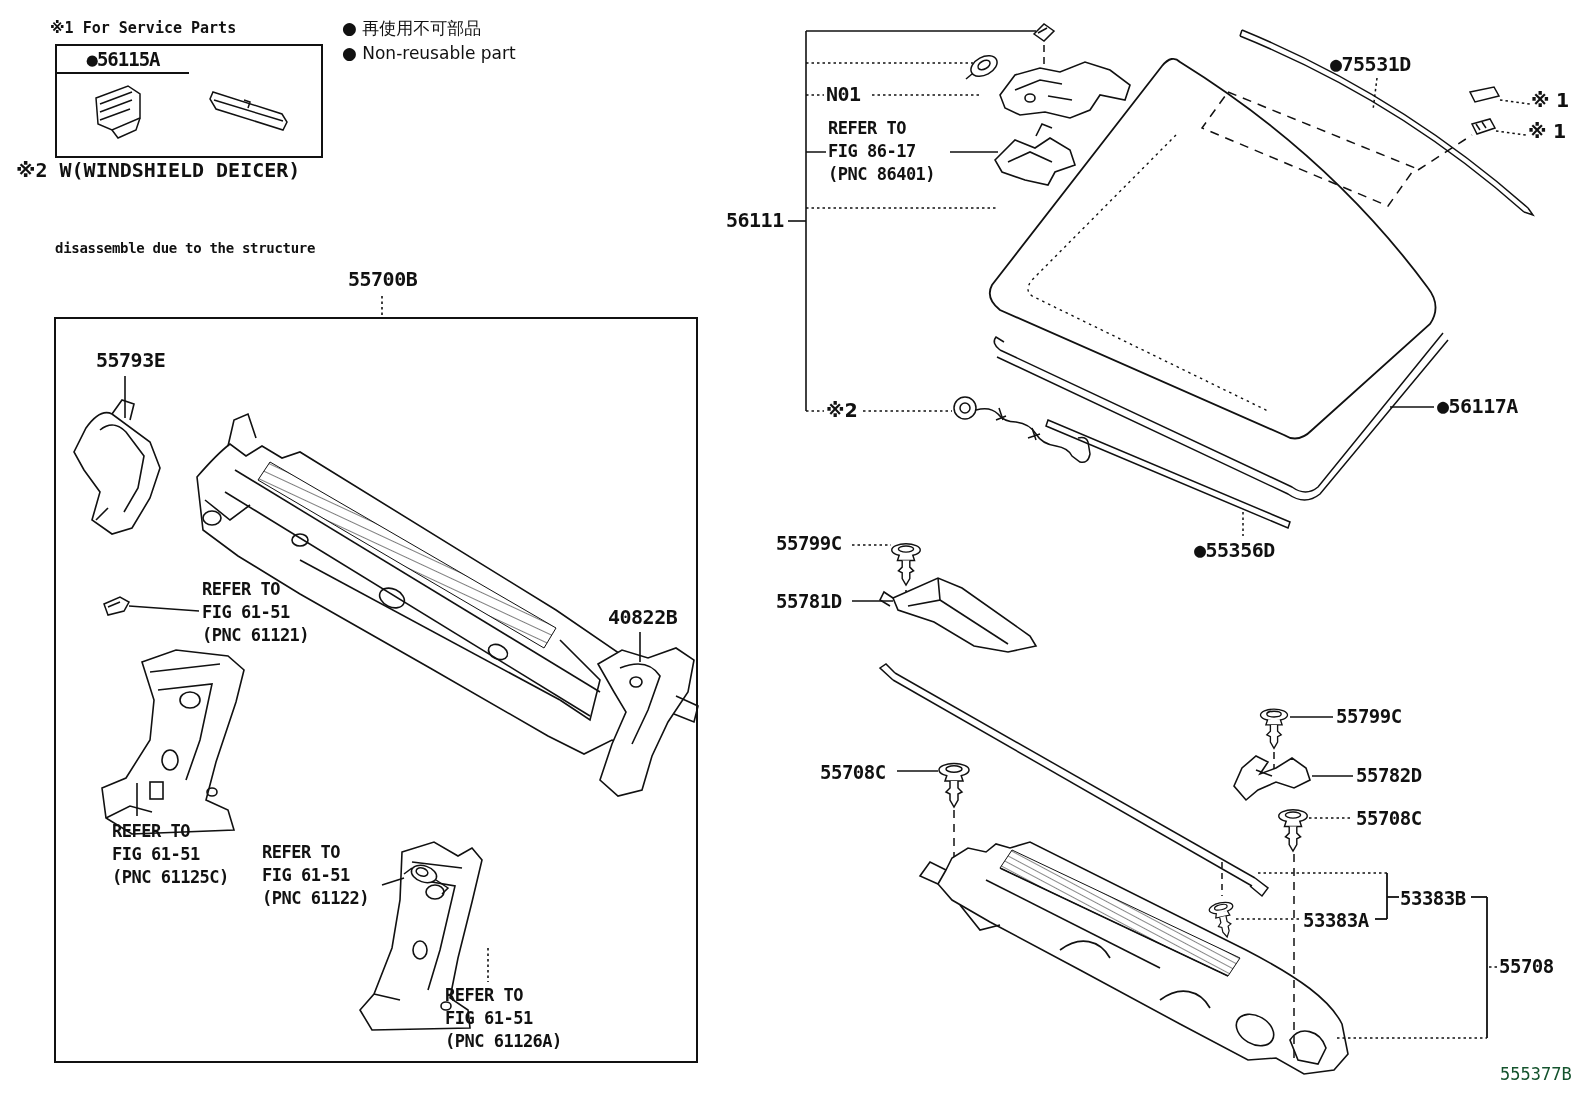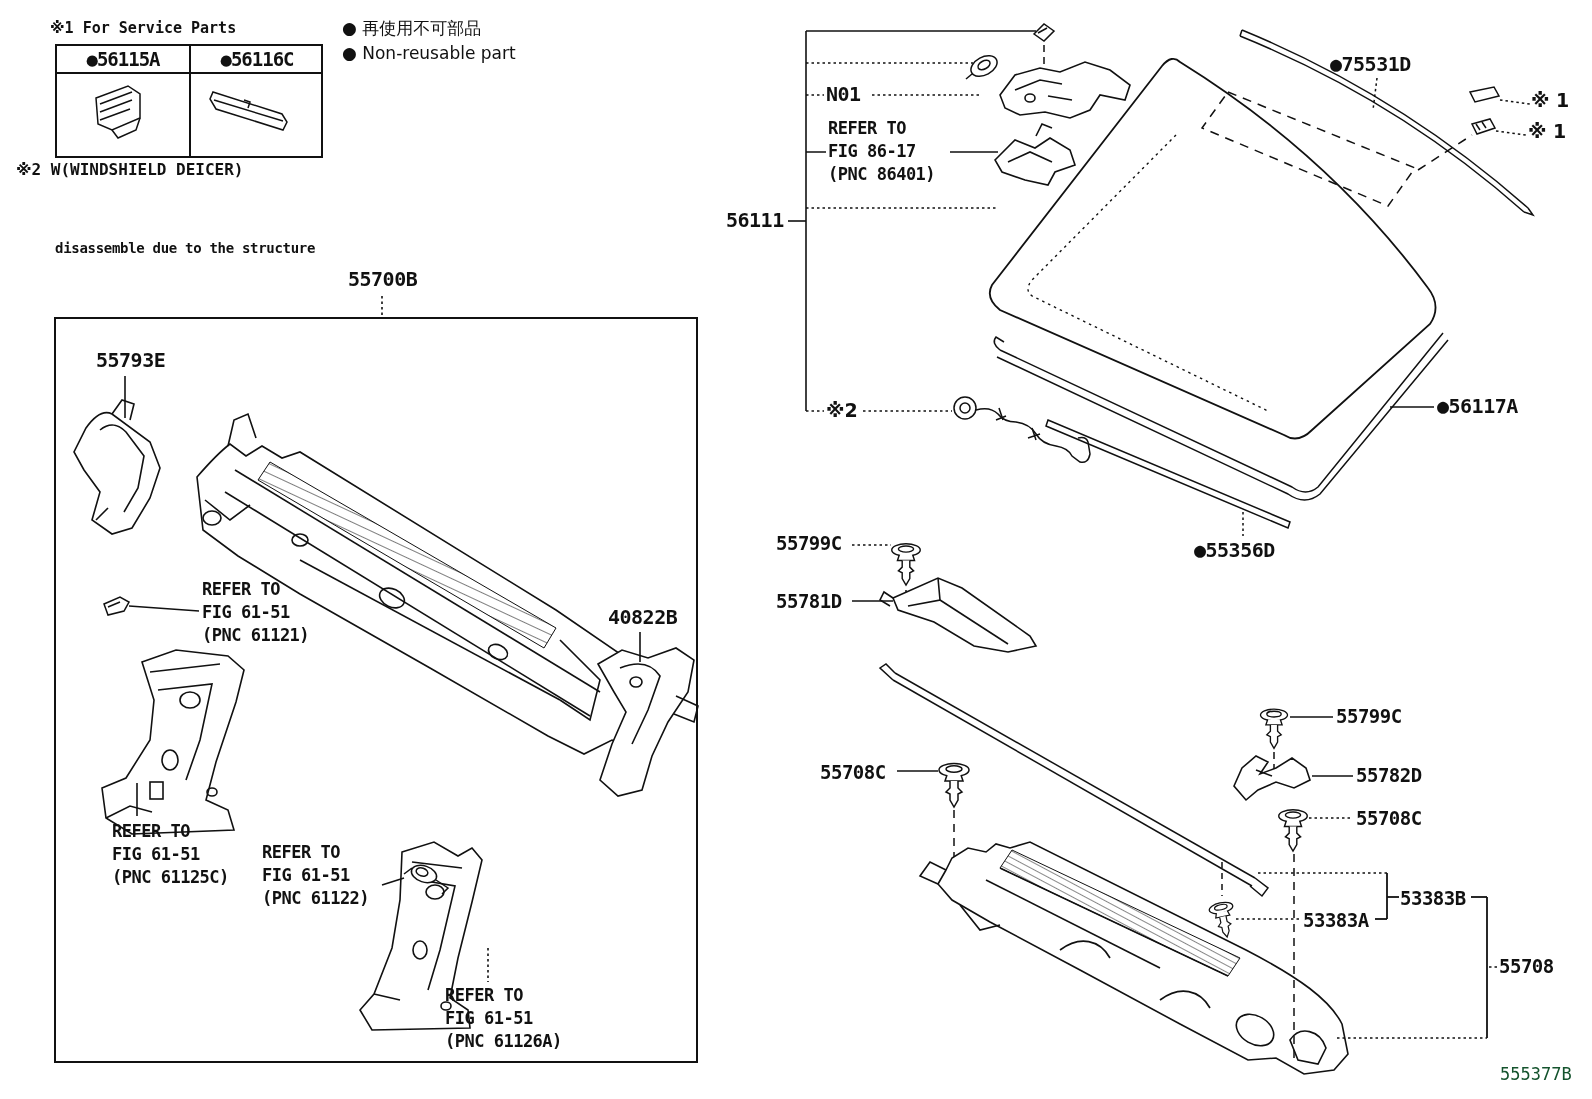--- a/index.html
+++ b/index.html
@@ -284,9 +284,6 @@
   <div class="sp-col c1">
     <div class="sp-head">●56115A</div>
   </div>
-  <div class="sp-col c2">
-    <div class="sp-head">●56116C</div>
-  </div>
 </div>
 
 <div class="lbl legend-line" style="left:342px;top:16px;">● 再使用不可部品</div>

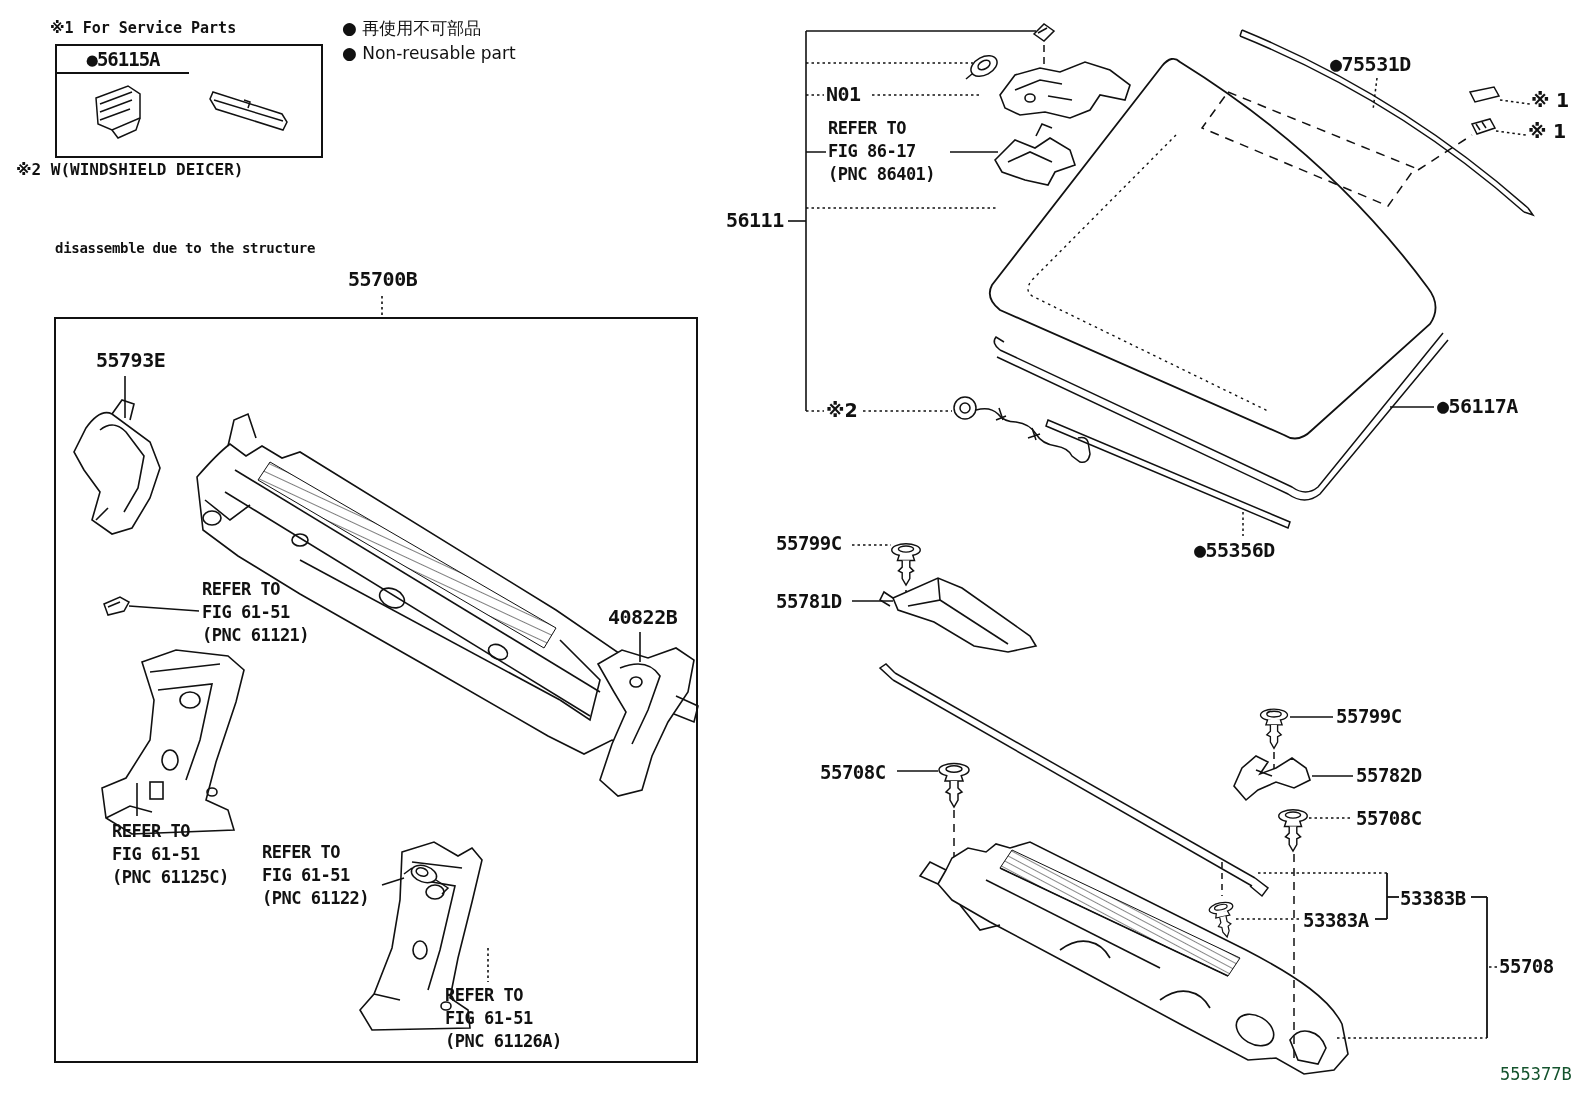--- a/index.html
+++ b/index.html
@@ -289,7 +289,7 @@
 <div class="lbl legend-line" style="left:342px;top:16px;">● 再使用不可部品</div>
 <div class="lbl legend-line" style="left:342px;top:41px;">● Non-reusable part</div>
 
-<div class="lbl small-title" style="left:16px;top:160px;font-size:16px;">※2 W(WINDSHIELD DEICER)</div>
+<div class="lbl small-title" style="left:16px;top:160px;font-size:20px;">※2 W(WINDSHIELD DEICER)</div>
 <div class="lbl note" style="left:55px;top:238px;">disassemble due to the structure</div>
 
 <div class="lbl pn-lg" style="left:348px;top:268px;">55700B</div>

